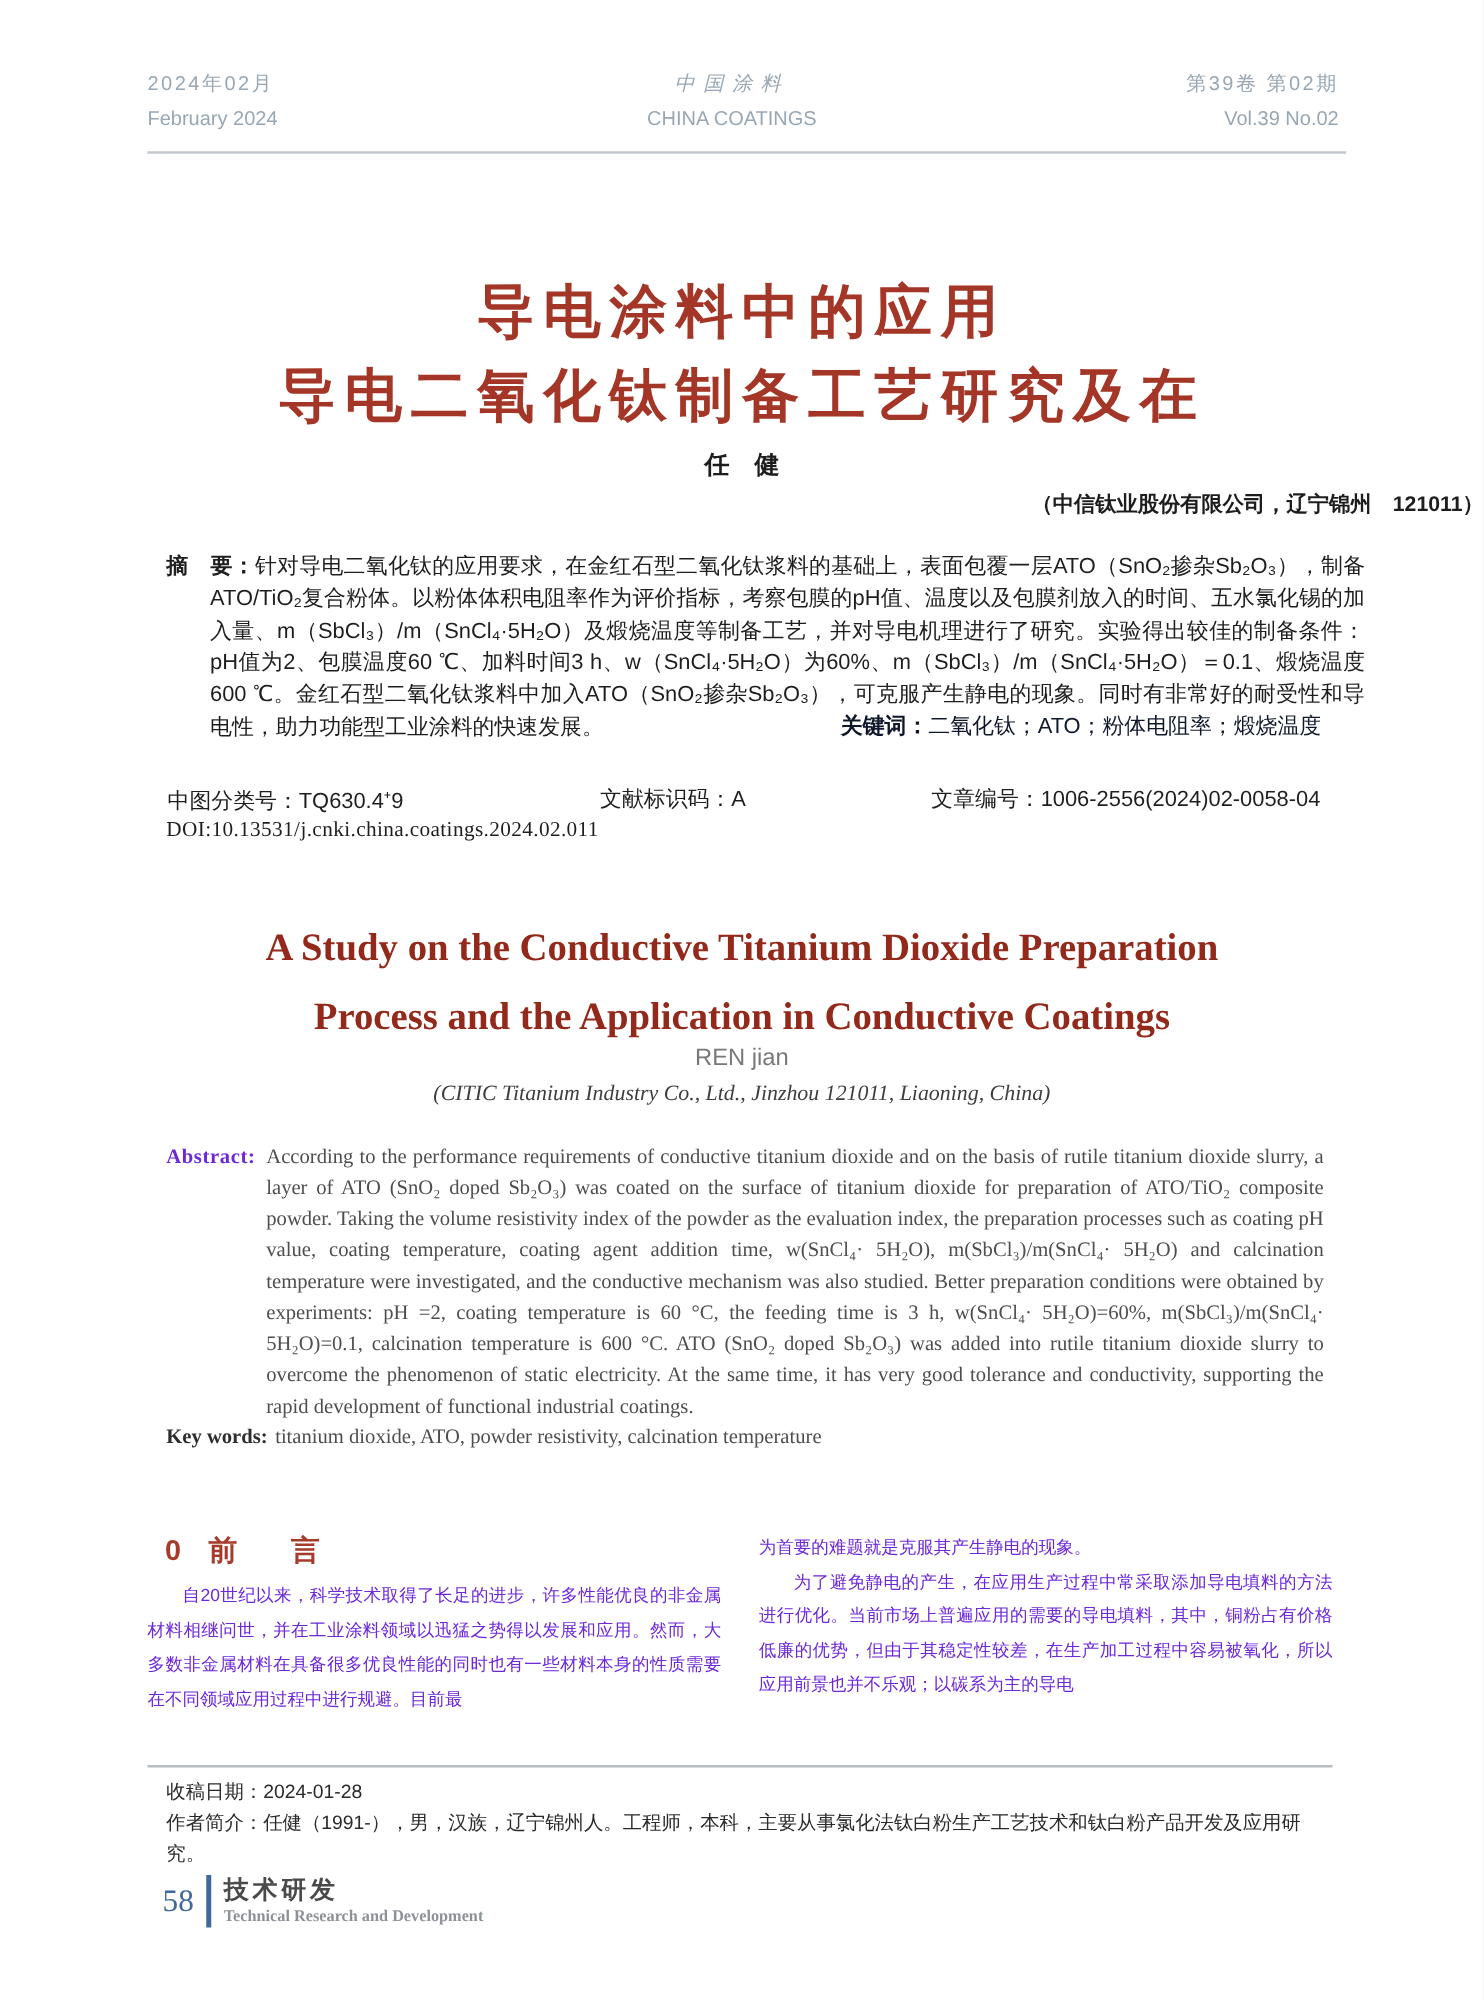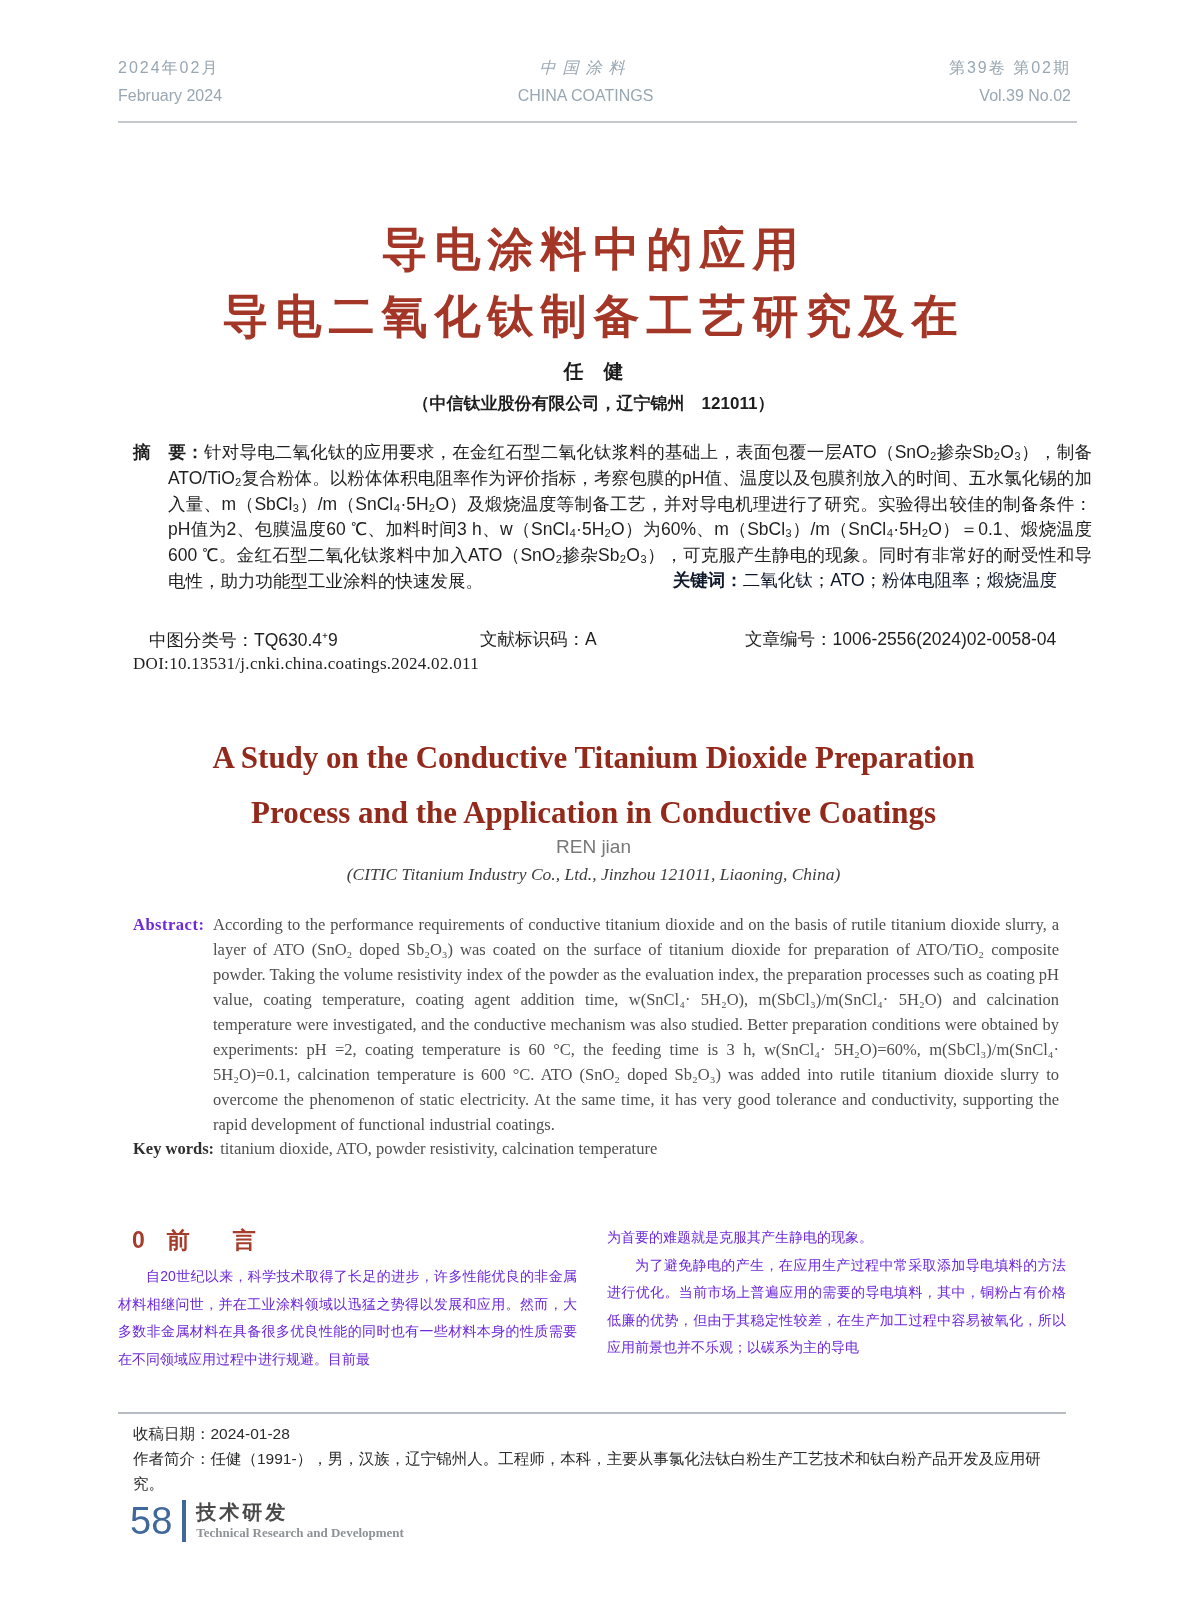--- a/index.html
+++ b/index.html
@@ -41,7 +41,7 @@
   }
   .affil-cn{
     position:absolute;top:392px;left:0;width:100%;
-    text-align:center;font-size:17px;font-weight:600;color:#1d1d1d;
+    text-align:right;font-size:17px;font-weight:600;color:#1d1d1d;
   }
   
   .abstract-cn{

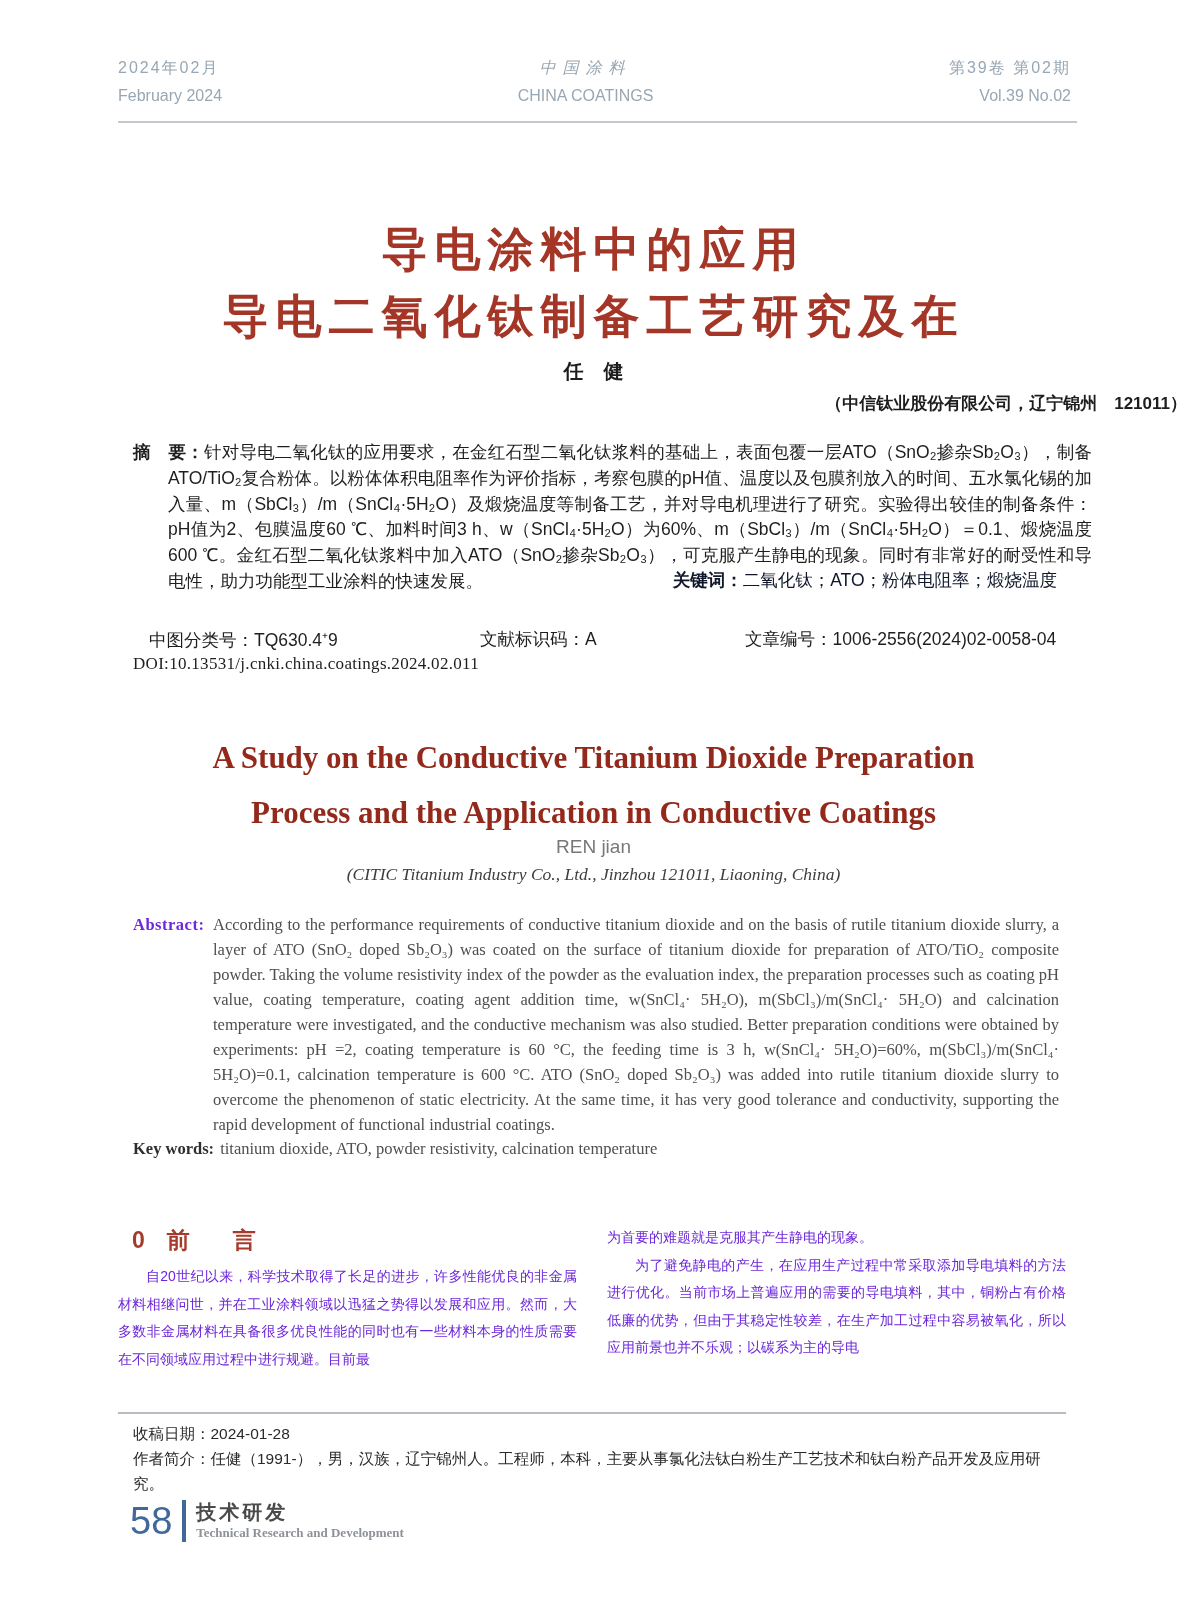--- a/index.html
+++ b/index.html
@@ -61,7 +61,7 @@
     font-size:17.5px;color:#1e1e1e;
   }
   .meta-row span{position:absolute;top:0;white-space:nowrap;}
-  .meta-row .m1{left:16px;}
+  .meta-row .m1{left:1px;}
   .meta-row .m2{left:347px;}
   .meta-row .m3{left:612px;}
   .doi-line{

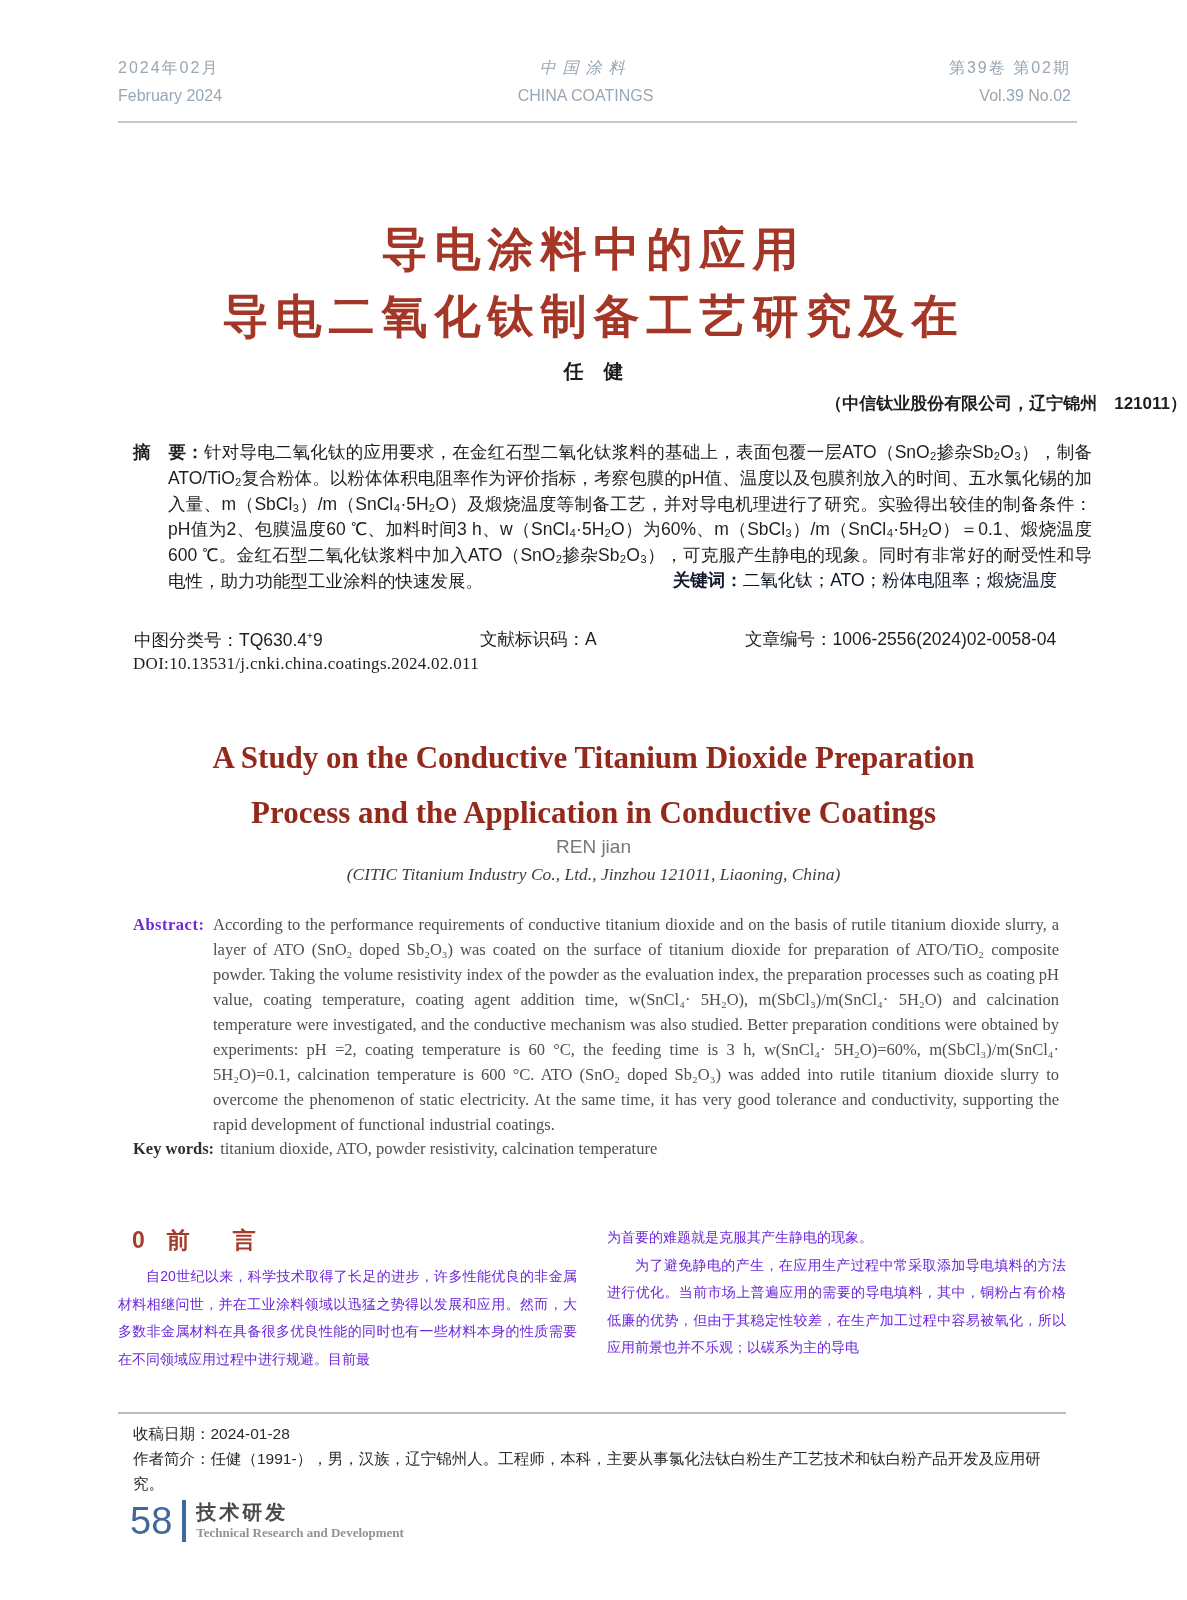--- a/index.html
+++ b/index.html
@@ -134,8 +134,8 @@
     display:flex;align-items:center;
   }
   .page-num{
-    font-family:Liberation Sans, sans-serif;
-    font-size:38px;color:#41689a;line-height:1;
+    font-family:Liberation Serif, serif;
+    font-size:25px;color:#41689a;line-height:1;
     margin-right:10px;
   }
   .footer-bar{

